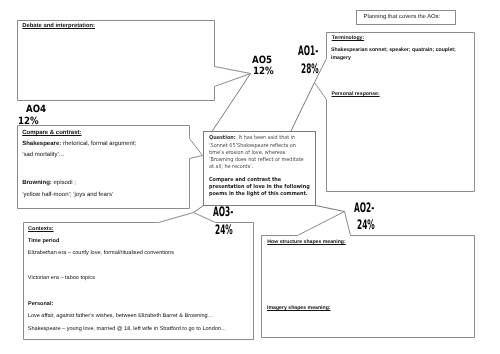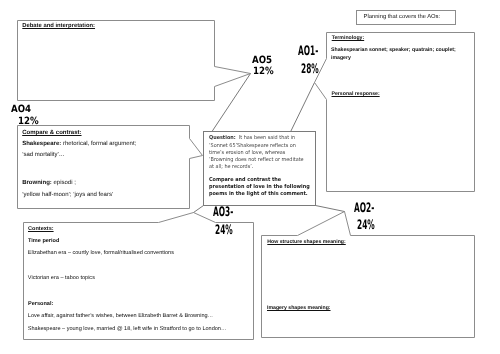--- a/index.html
+++ b/index.html
@@ -61,7 +61,7 @@
 
   <div class="tx t-deb hdr" style="left:22.3px;top:23.9px">Debate and interpretation:</div>
 
-  <div class="aolab aosm" style="left:11px;top:105.3px">AO4</div>
+  <div class="aolab aosm" style="left:26px;top:105.3px">AO4</div>
   <div class="aolab aosm" style="left:18.1px;top:116.7px">12%</div>
 
   <div class="aolab aosm" style="left:251.6px;top:56.3px">AO5</div>

